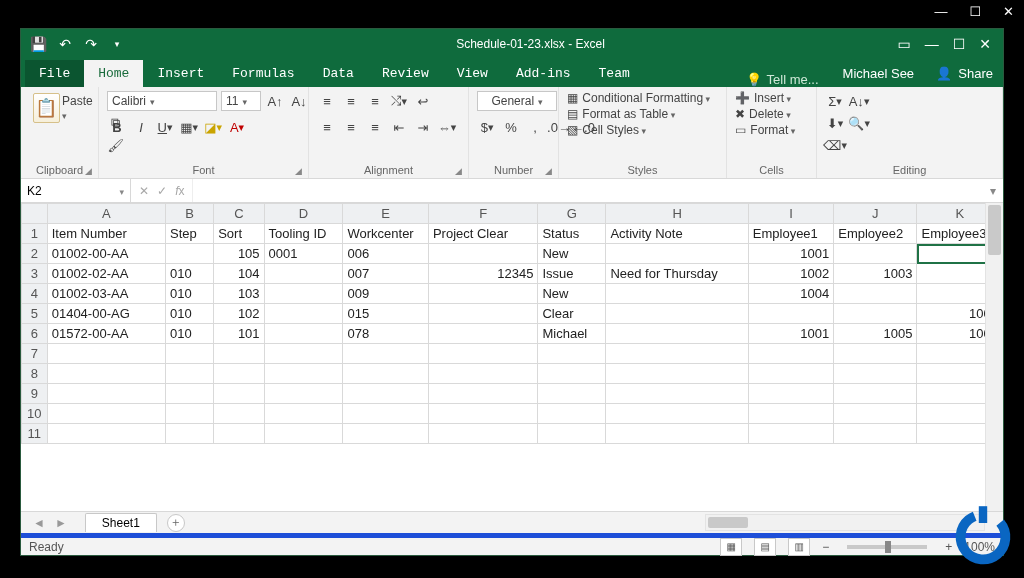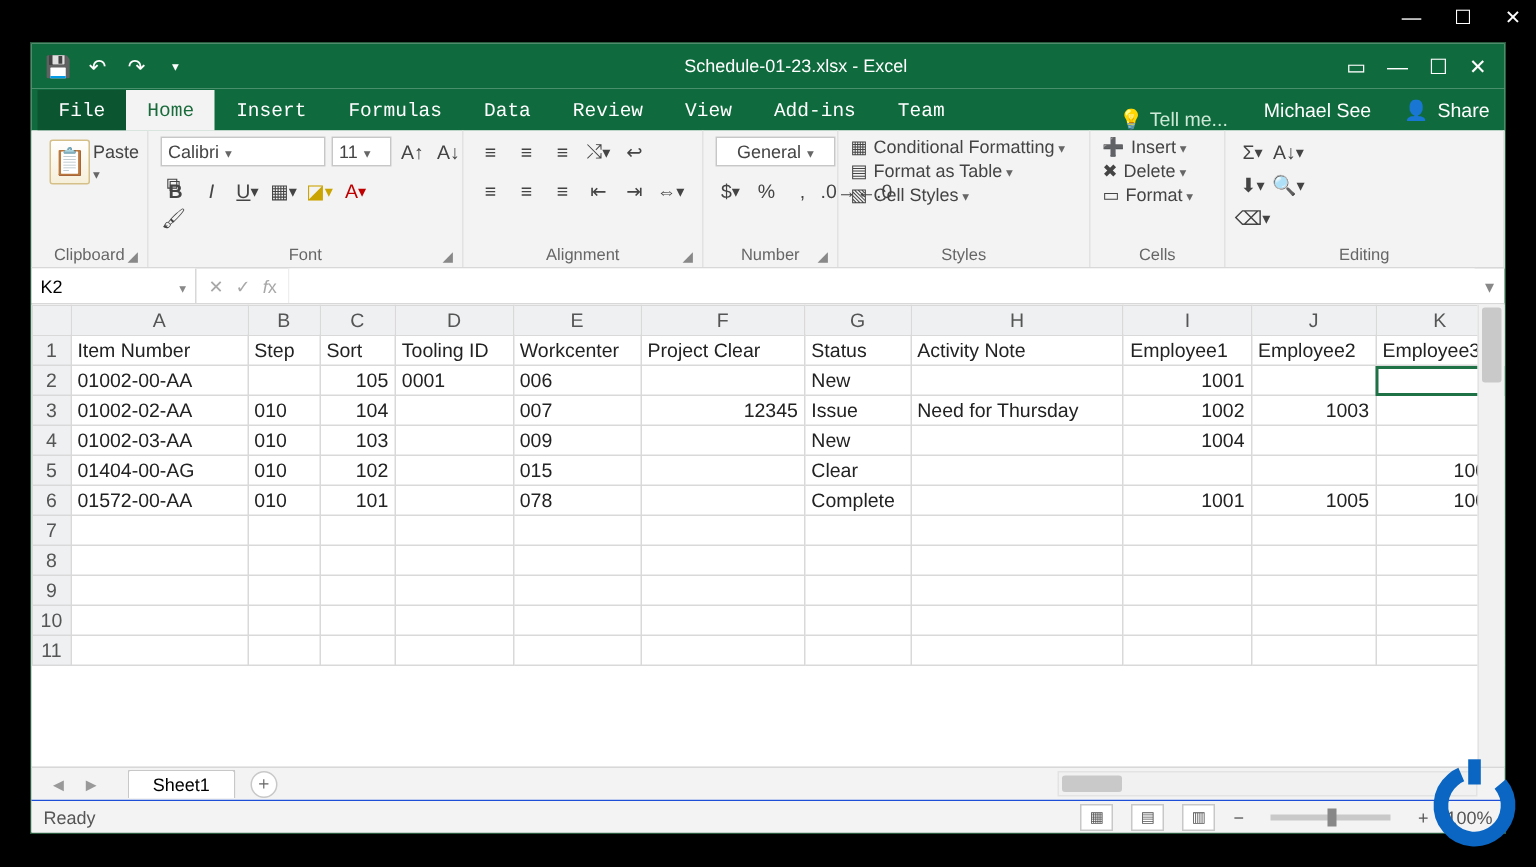--- a/index.html
+++ b/index.html
@@ -540,7 +540,7 @@
               <td class=""></td>
               <td class="">078</td>
               <td class=""></td>
-              <td class="">Complete</td>
+              <td class="">Michael</td>
               <td class=""></td>
               <td class="num">1001</td>
               <td class="num">1005</td>

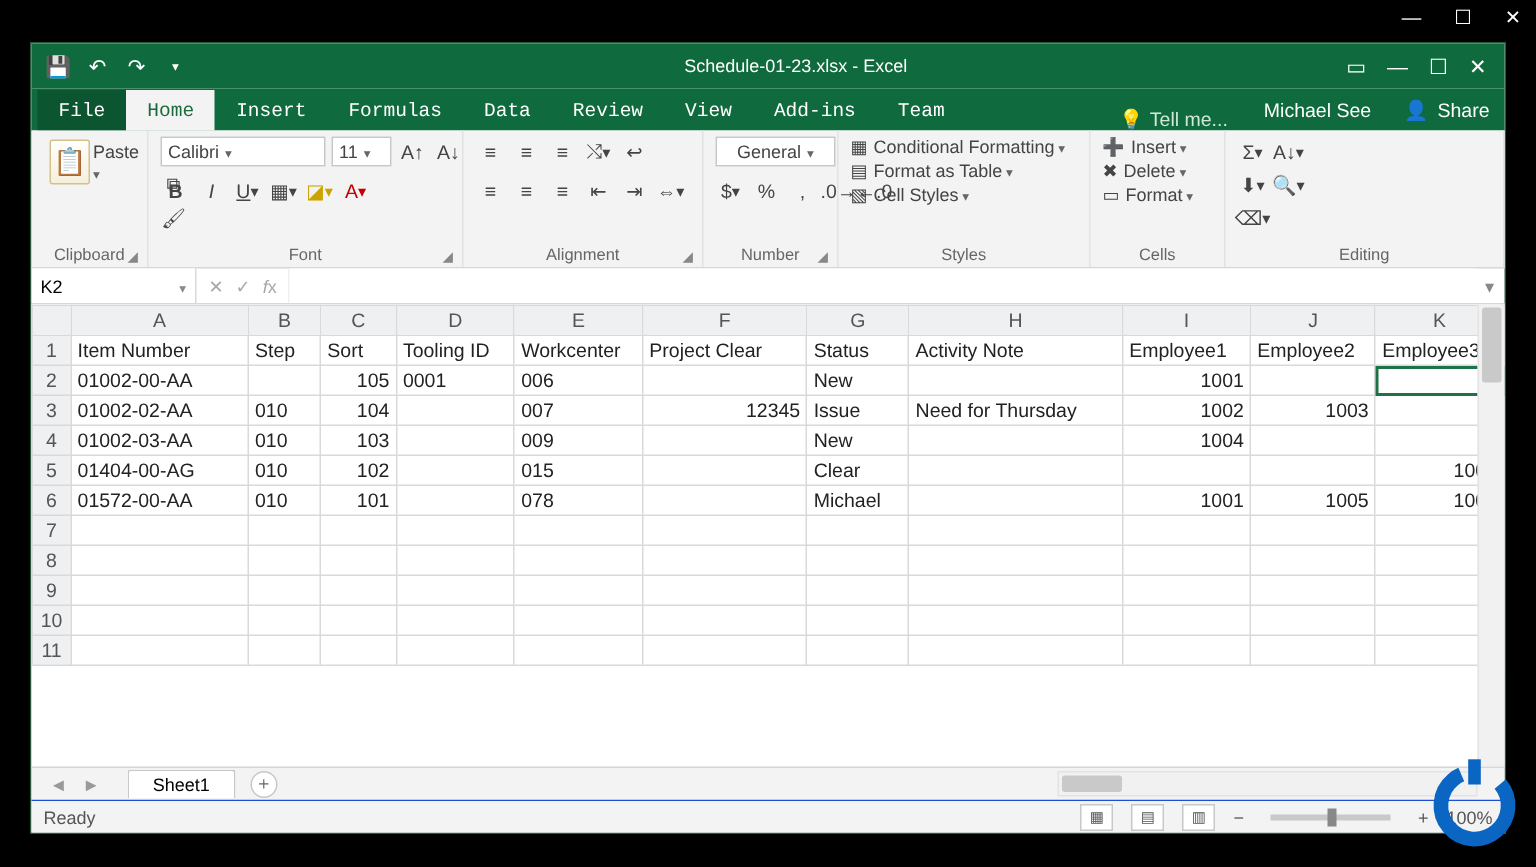--- a/index.html
+++ b/index.html
@@ -214,7 +214,7 @@
   .status {
     height:22px;
     background:#f3f3f3;
-    border-top:1px solid #1d4ed8;
+    border-top:5px solid #1d4ed8;
     display:flex;
     align-items:center;
     font-size:12px;

